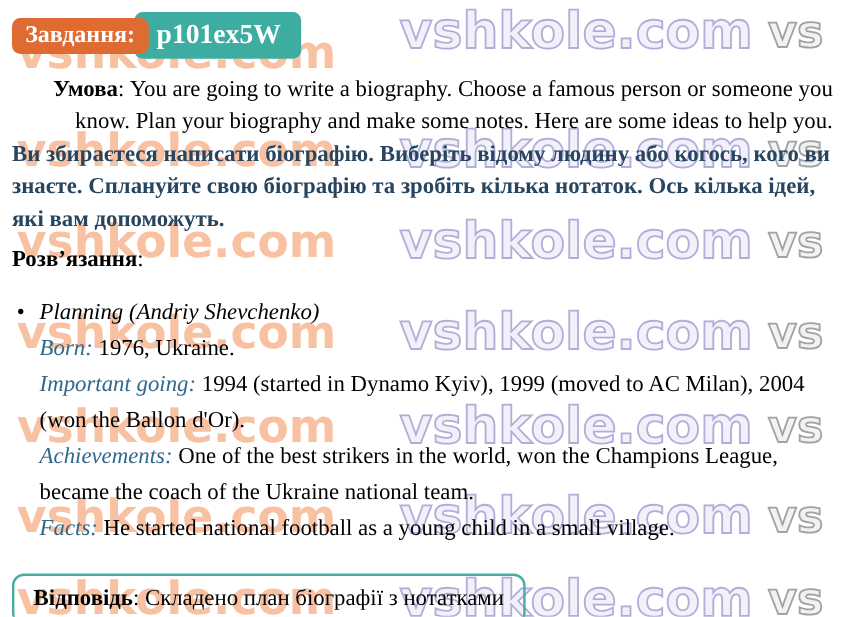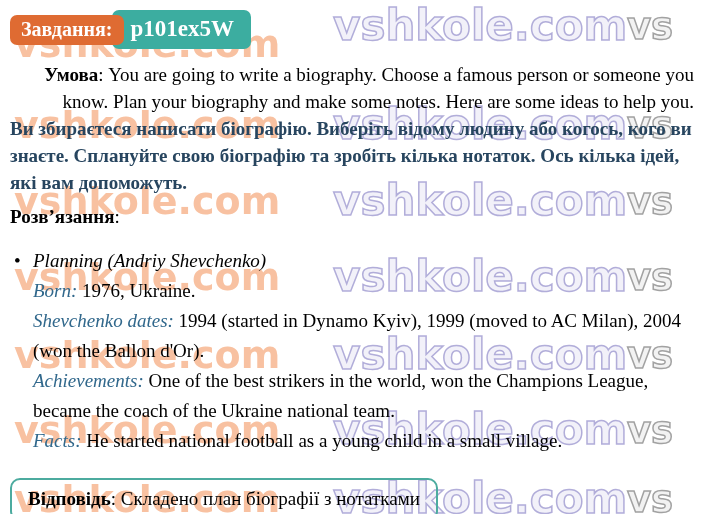--- a/index.html
+++ b/index.html
@@ -23,7 +23,7 @@
     -webkit-text-stroke: 1.5px rgba(154, 148, 205, 0.75);
   }
   .wm-vs {
-    font-size: 37px; left: 627px;
+    font-size: 37px; left: 640px;
     color: rgba(150, 150, 150, 0.12);
     -webkit-text-stroke: 1.5px rgba(140, 140, 140, 0.8);
   }

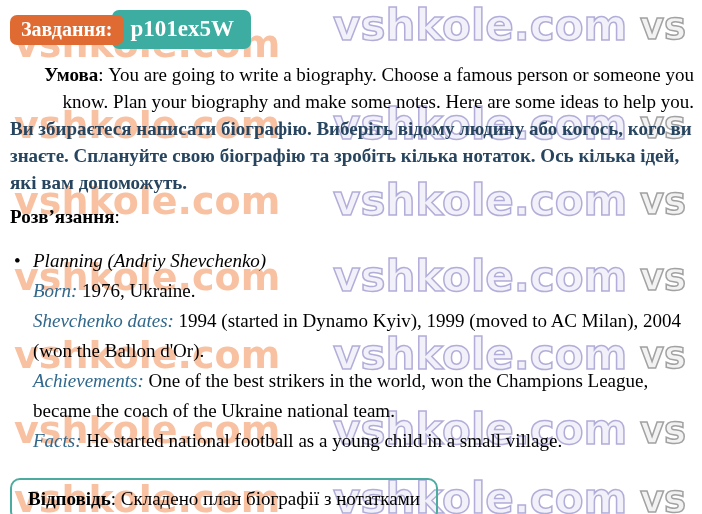--- a/index.html
+++ b/index.html
@@ -118,7 +118,7 @@
 
       <p class="plan-item"><span class="plan-label">Born:</span><span> 1976, Ukraine.</span></p>
 
-      <p class="plan-item"><span class="plan-label">Shevchenko dates:</span><span> 1994 (started in Dynamo Kyiv), 1999 (moved to AC Milan), 2004 (won the Ballon d'Or).</span></p>
+      <p class="plan-item"><span class="plan-label">Important going:</span><span> 1994 (started in Dynamo Kyiv), 1999 (moved to AC Milan), 2004 (won the Ballon d'Or).</span></p>
 
       <p class="plan-item"><span class="plan-label">Achievements:</span><span> One of the best strikers in the world, won the Champions League, became the coach of the Ukraine national team.</span></p>
 

